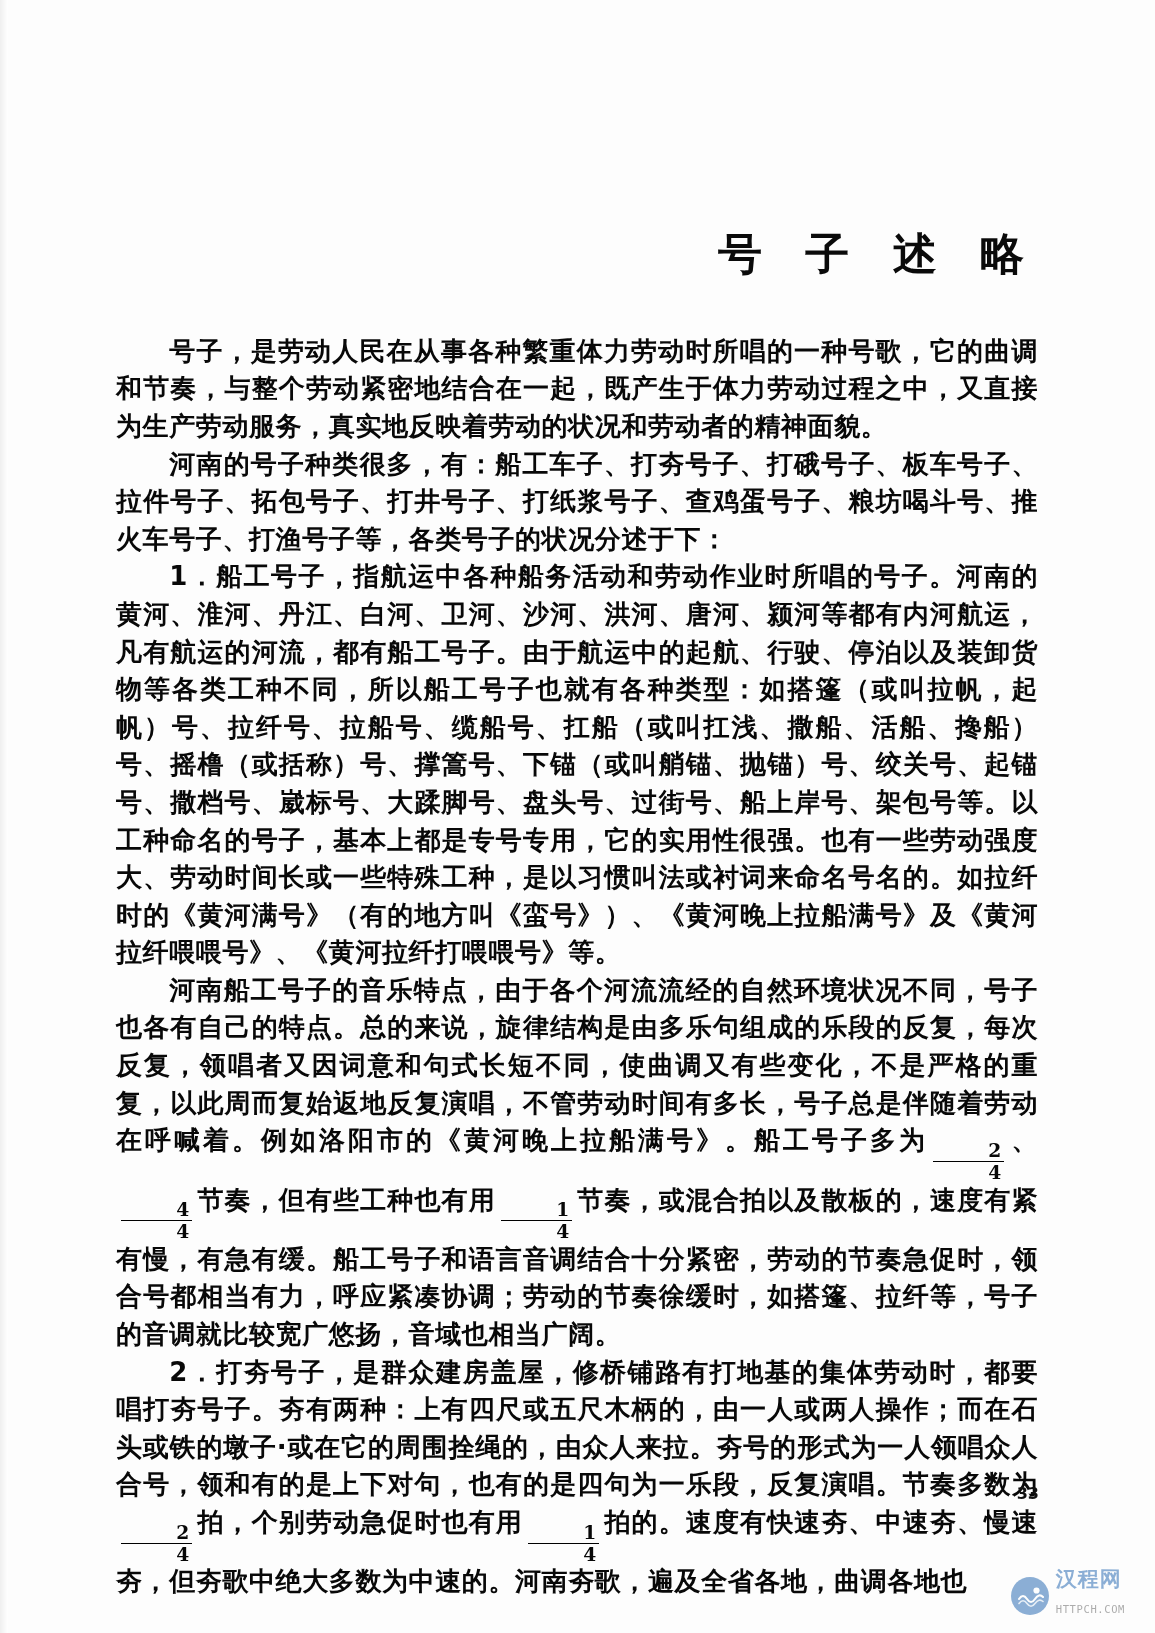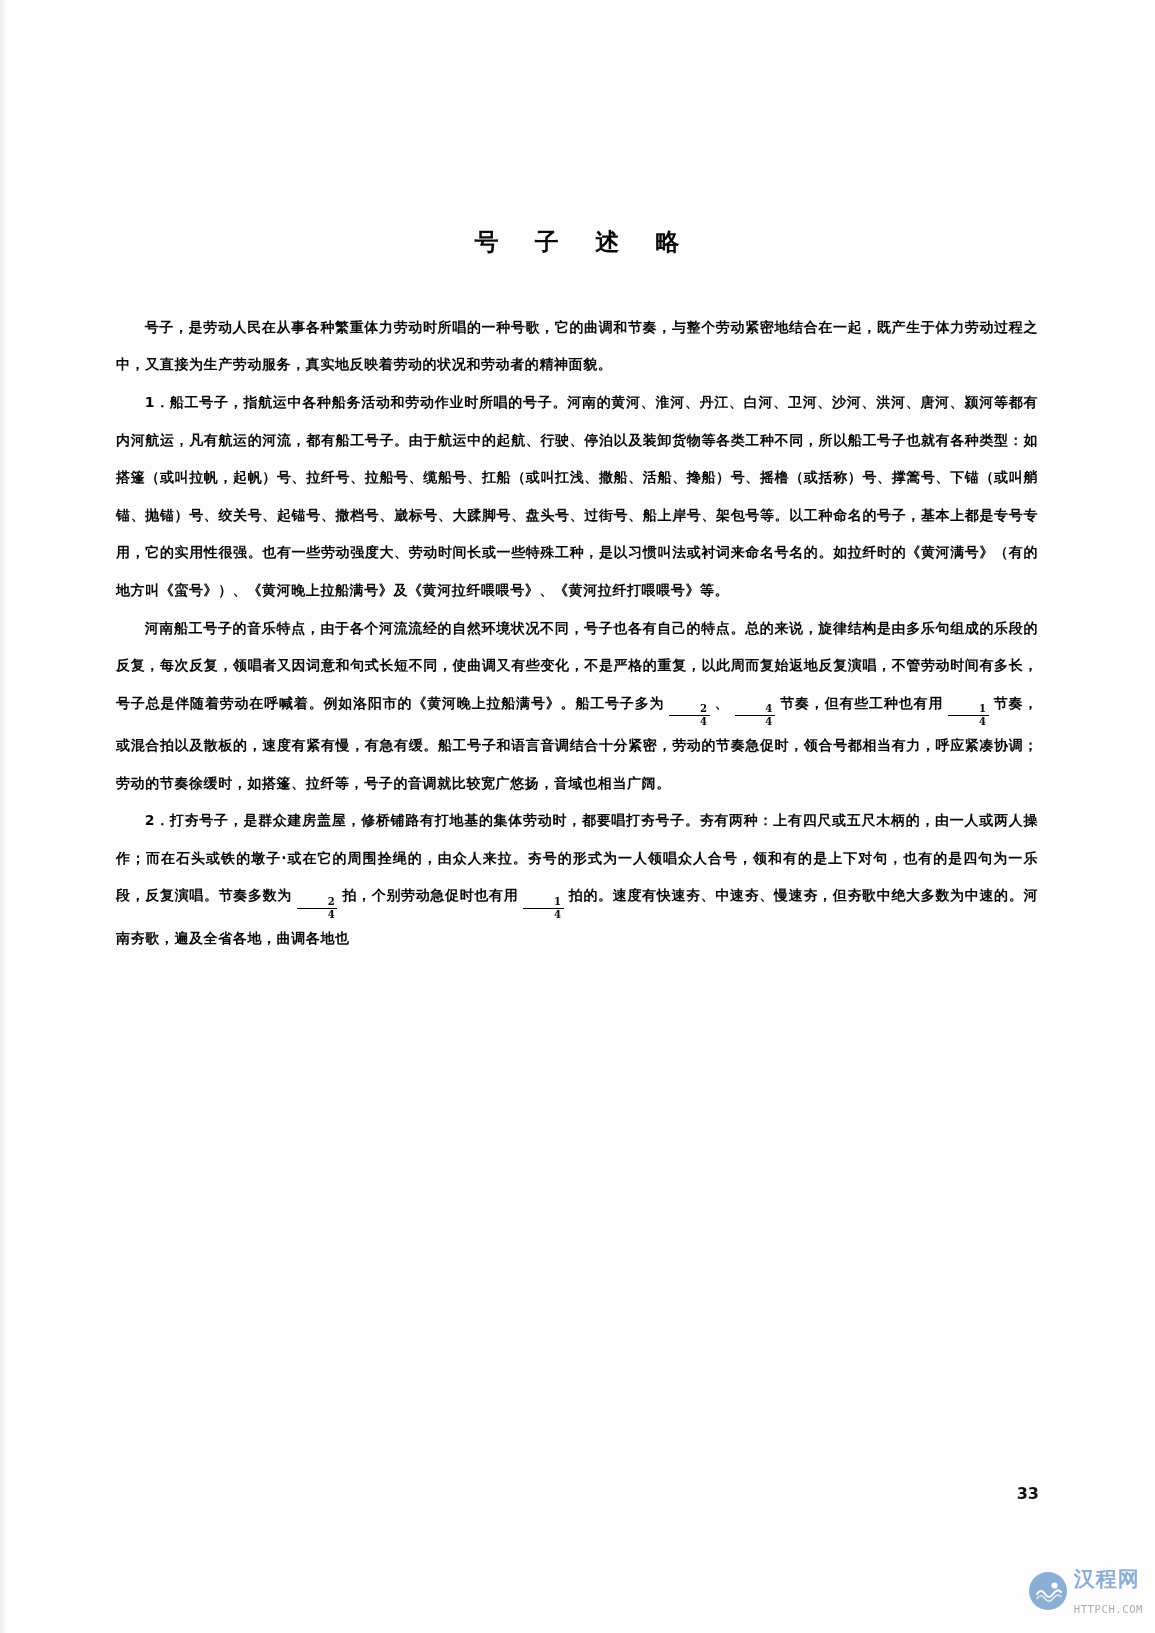--- a/index.html
+++ b/index.html
@@ -41,8 +41,8 @@
   }
 
   .doc-title {
-    text-align: center;
-    font-size: 24px;
+    text-align: right;
+    font-size: 44px;
     font-weight: bold;
     letter-spacing: 14px;
     text-indent: 14px;

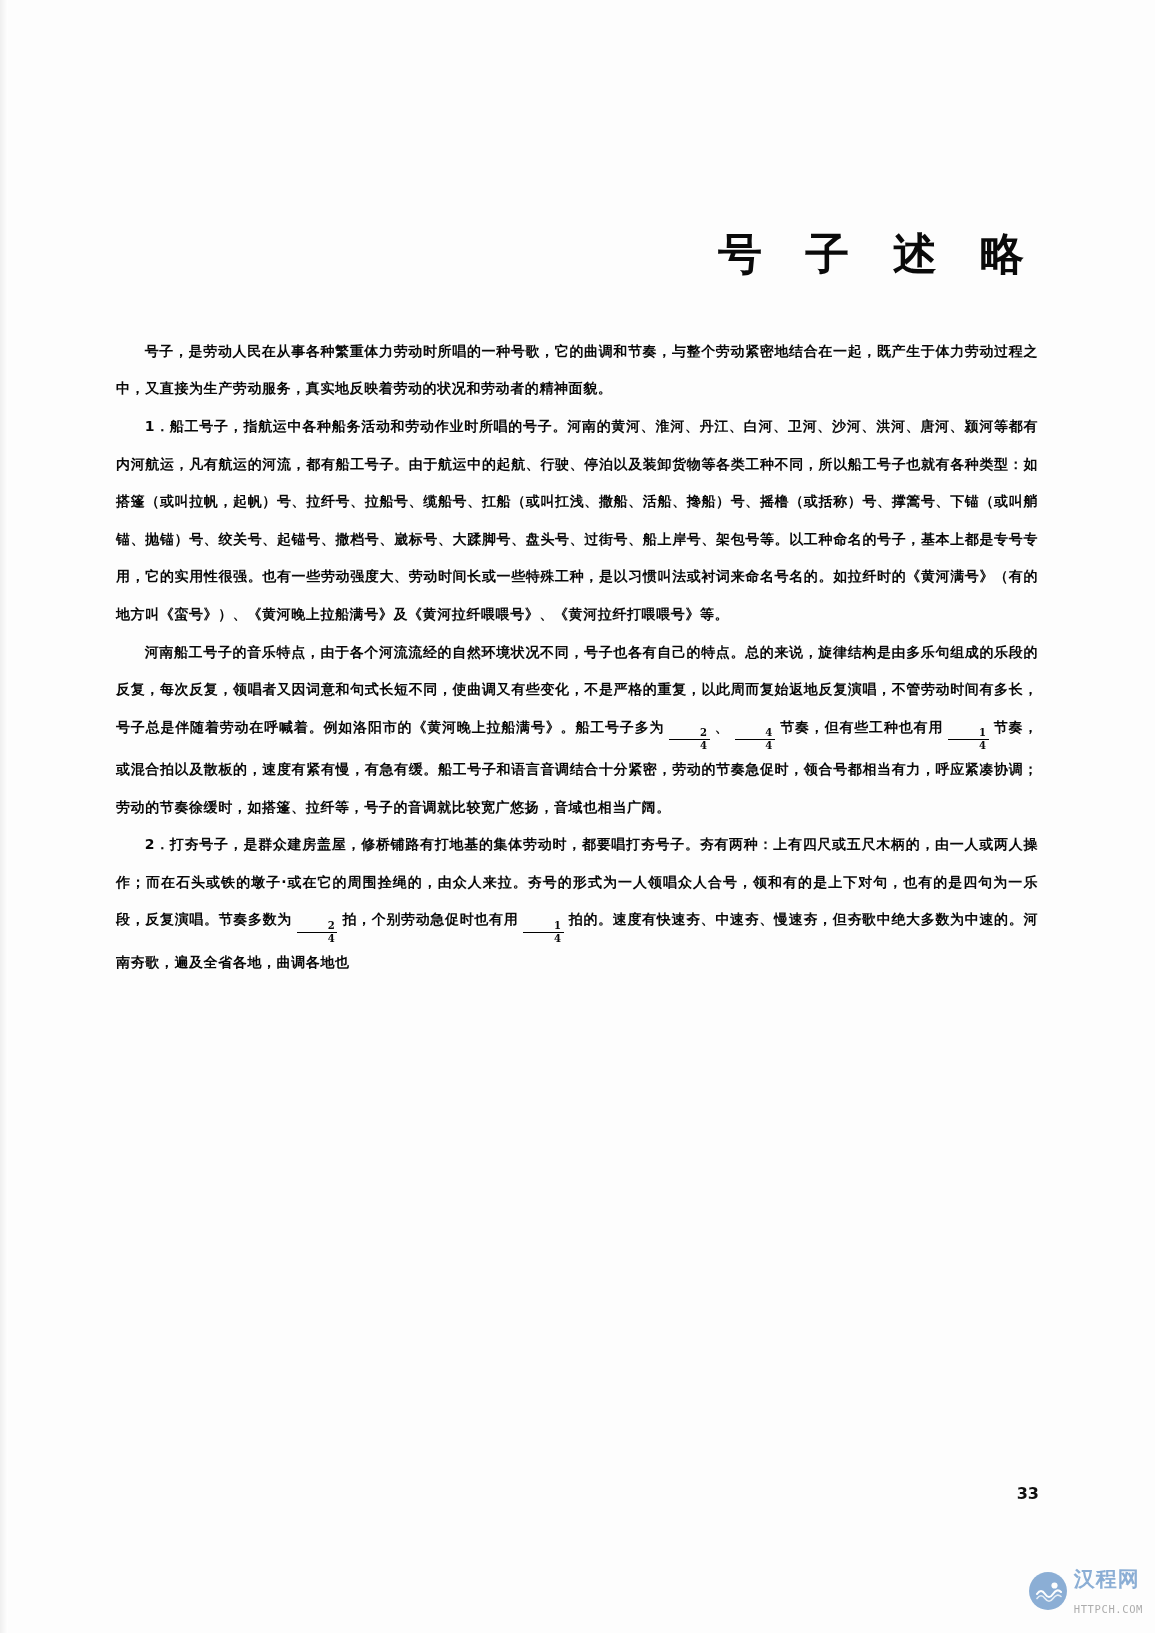--- a/index.html
+++ b/index.html
@@ -53,7 +53,7 @@
   }
 
   .body-col {
-    font-size: 14px;
+    font-size: 26px;
     line-height: 37.6px;
     letter-spacing: 0.6px;
     text-align: justify;

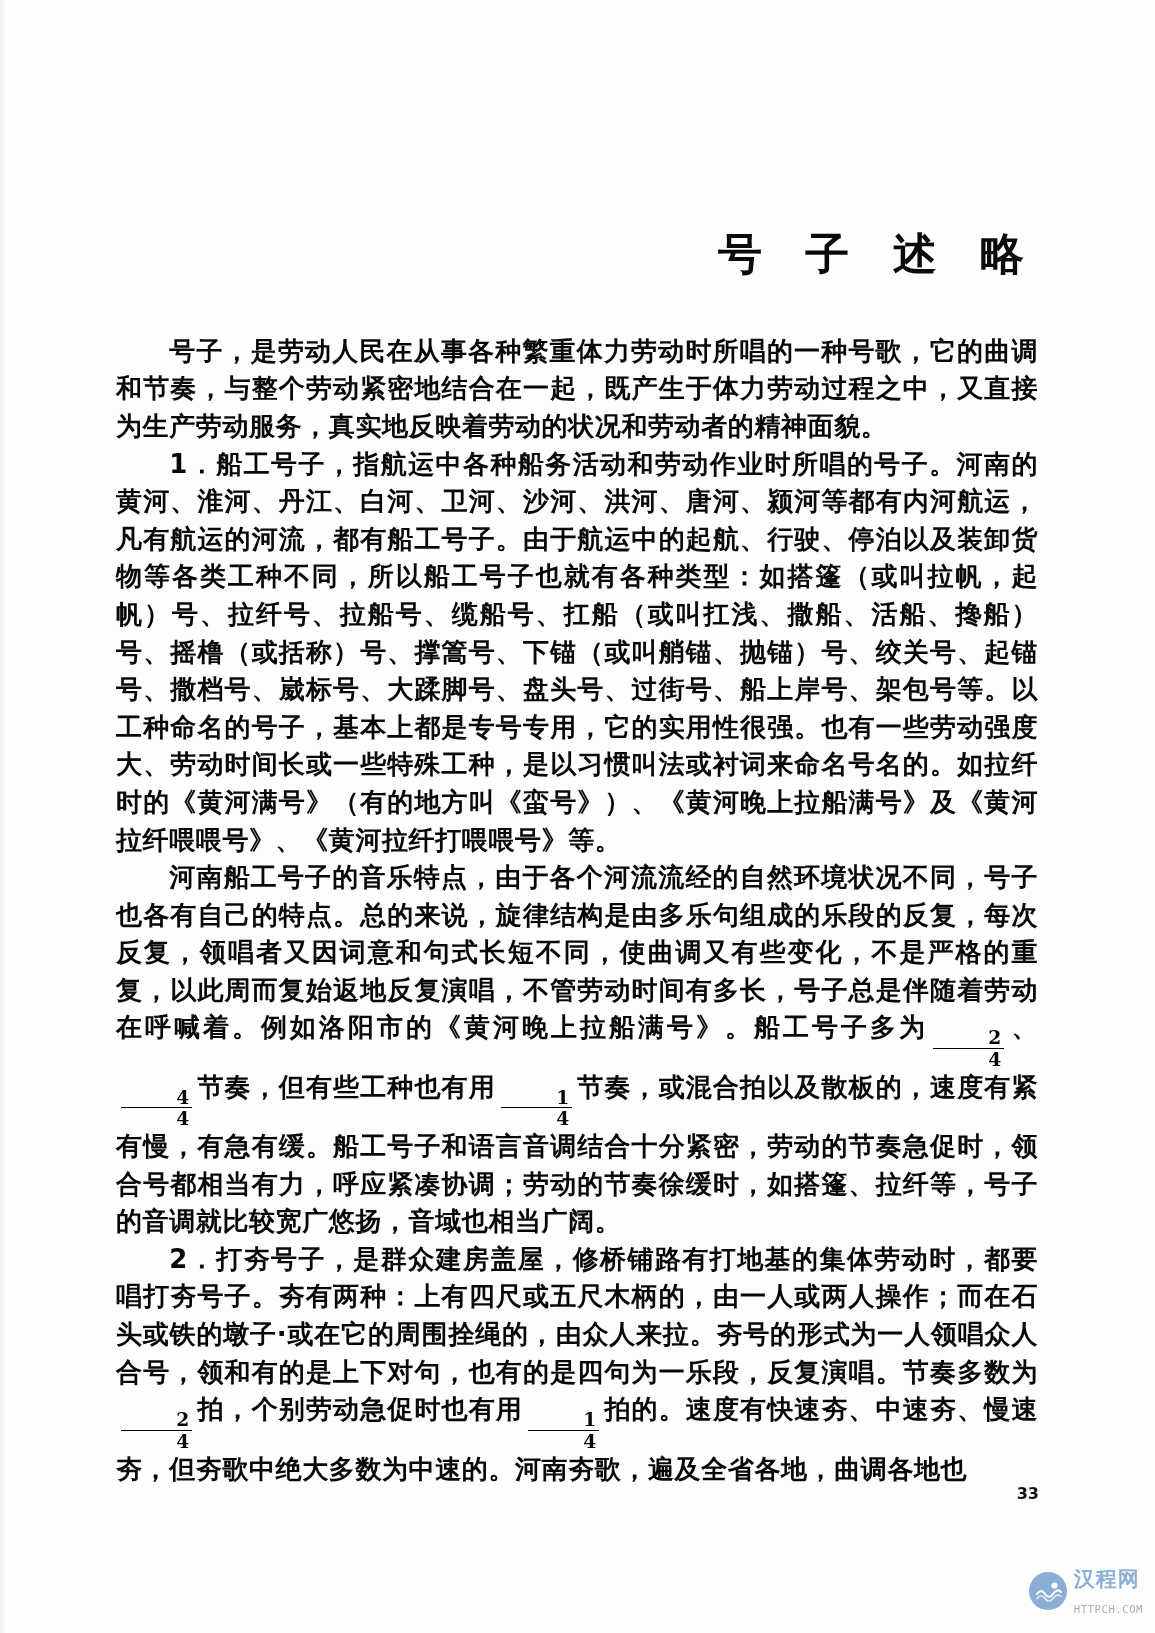--- a/index.html
+++ b/index.html
@@ -148,6 +148,7 @@
     <div class="body-col" id="body-col">
 
     <p class="para">号子，是劳动人民在从事各种繁重体力劳动时所唱的一种号歌，它的曲调和节奏，与整个劳动紧密地结合在一起，既产生于体力劳动过程之中，又直接为生产劳动服务，真实地反映着劳动的状况和劳动者的精神面貌。</p>
+        <p class="para">河南的号子种类很多，有：船工车子、打夯号子、打硪号子、板车号子、拉件号子、拓包号子、打井号子、打纸浆号子、查鸡蛋号子、粮坊喝斗号、推火车号子、打渔号子等，各类号子的状况分述于下：</p>
         <p class="para">1．船工号子，指航运中各种船务活动和劳动作业时所唱的号子。河南的黄河、淮河、丹江、白河、卫河、沙河、洪河、唐河、颍河等都有内河航运，凡有航运的河流，都有船工号子。由于航运中的起航、行驶、停泊以及装卸货物等各类工种不同，所以船工号子也就有各种类型：如搭篷（或叫拉帆，起帆）号、拉纤号、拉船号、缆船号、扛船（或叫扛浅、撒船、活船、搀船）号、摇橹（或括称）号、撑篙号、下锚（或叫艄锚、抛锚）号、绞关号、起锚号、撒档号、崴标号、大蹂脚号、盘头号、过街号、船上岸号、架包号等。以工种命名的号子，基本上都是专号专用，它的实用性很强。也有一些劳动强度大、劳动时间长或一些特殊工种，是以习惯叫法或衬词来命名号名的。如拉纤时的《黄河满号》（有的地方叫《蛮号》）、《黄河晚上拉船满号》及《黄河拉纤喂喂号》、《黄河拉纤打喂喂号》等。</p>
         <p class="para">河南船工号子的音乐特点，由于各个河流流经的自然环境状况不同，号子也各有自己的特点。总的来说，旋律结构是由多乐句组成的乐段的反复，每次反复，领唱者又因词意和句式长短不同，使曲调又有些变化，不是严格的重复，以此周而复始返地反复演唱，不管劳动时间有多长，号子总是伴随着劳动在呼喊着。例如洛阳市的《黄河晚上拉船满号》。船工号子多为<span class="frac">
             <span class="num">2</span>

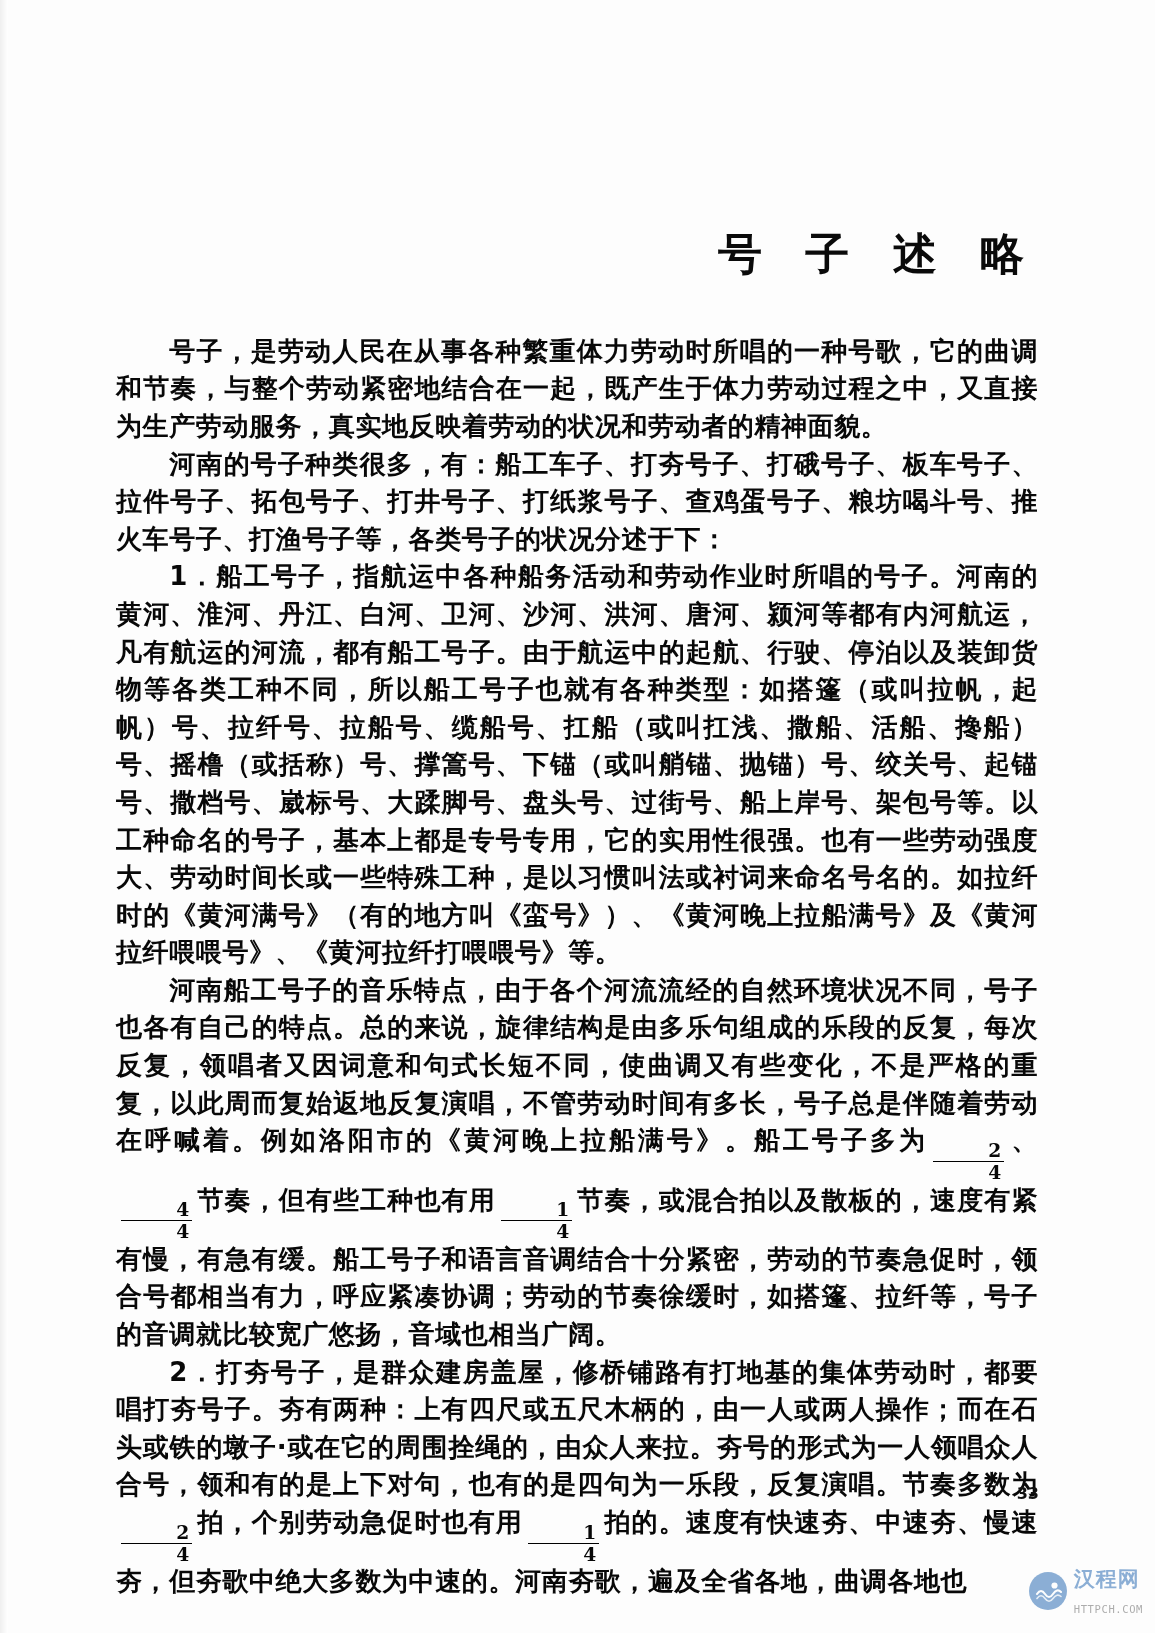--- a/index.html
+++ b/index.html
@@ -100,10 +100,10 @@
   
   .watermark {
     position: absolute;
-    right: 12px;
+    right: 30px;
     bottom: 18px;
     display: flex;
-    align-items: center;
+    align-items: flex-end;
     gap: 7px;
     opacity: 0.55;
   }

